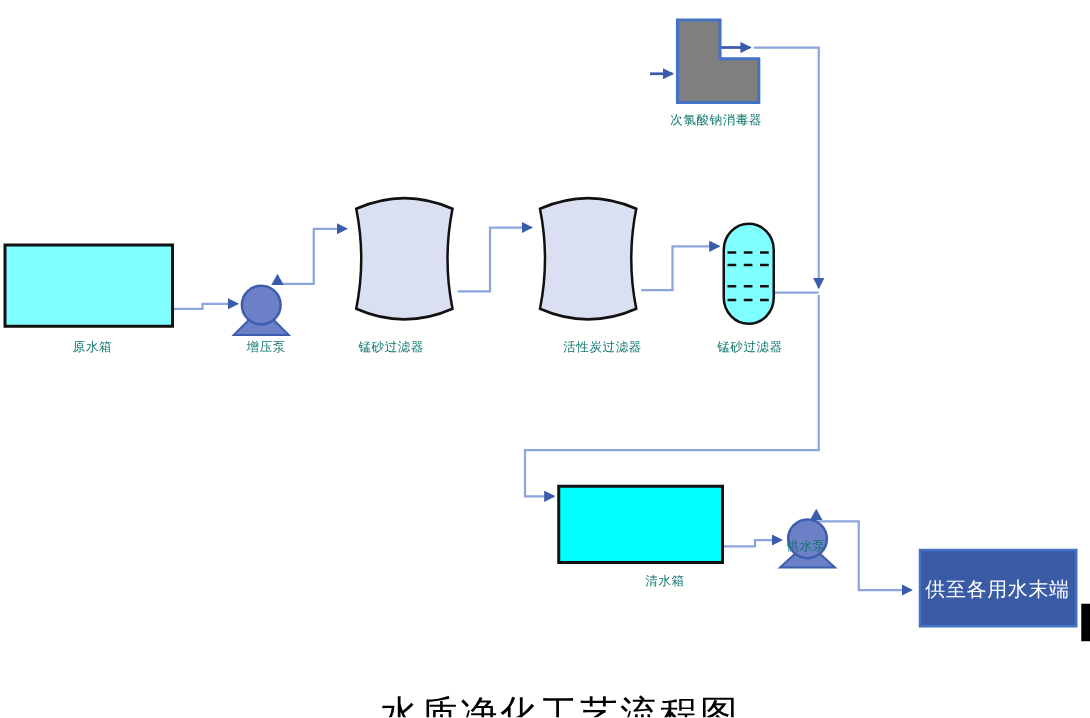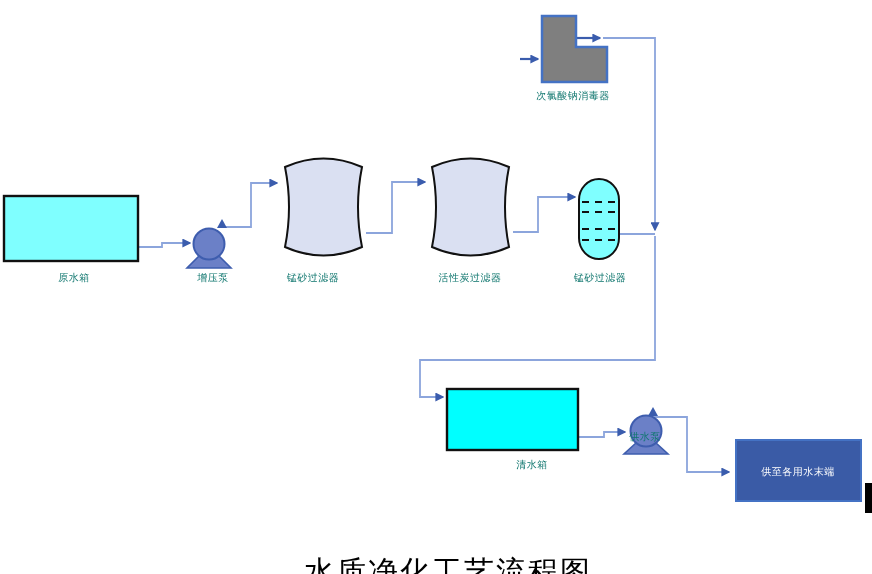--- a/index.html
+++ b/index.html
@@ -87,7 +87,7 @@
   <div class="node-label" style="left:74px;top:278px;text-align:right;">原水箱</div>
   <div class="node-label" style="left:213px;top:278px;text-align:center;">增压泵</div>
   <div class="node-label" style="left:313px;top:278px;text-align:right;">锰砂过滤器</div>
-  <div class="node-label" style="left:470px;top:278px;">活性炭过滤器</div>
+  <div class="node-label" style="left:482px;top:278px;">活性炭过滤器</div>
   <div class="node-label" style="left:600px;top:278px;">锰砂过滤器</div>
   <div class="node-label" style="left:573px;top:96px;">次氯酸钠消毒器</div>
   <div class="node-label" style="left:532px;top:465px;">清水箱</div>

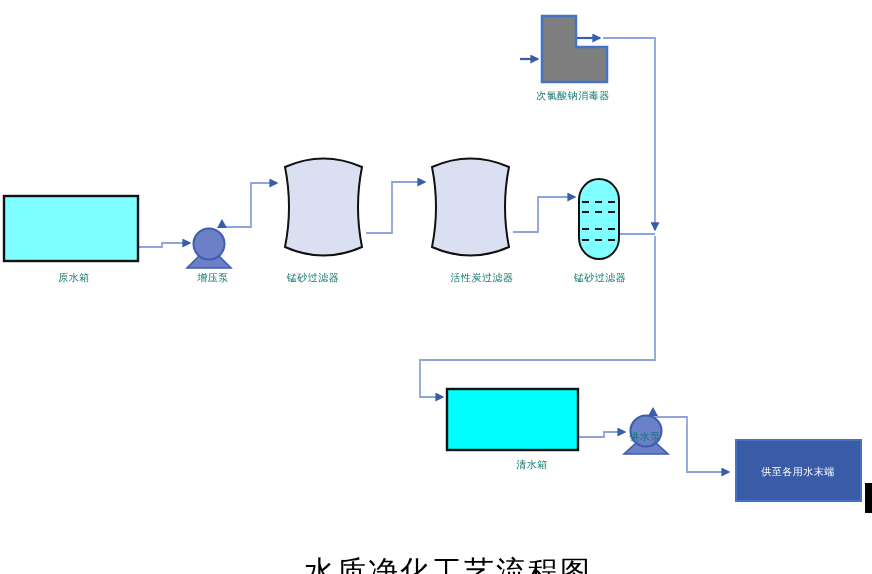--- a/index.html
+++ b/index.html
@@ -14,7 +14,7 @@
   }
   .box-label{
     position:absolute;transform:translate(-50%,-50%);
-    font-size:10px;color:#ffffff;white-space:nowrap;letter-spacing:0.5px;
+    font-size:16px;color:#ffffff;white-space:nowrap;letter-spacing:0.5px;
   }
   .diagram-title{
     position:absolute;transform:translate(-50%,-50%);

